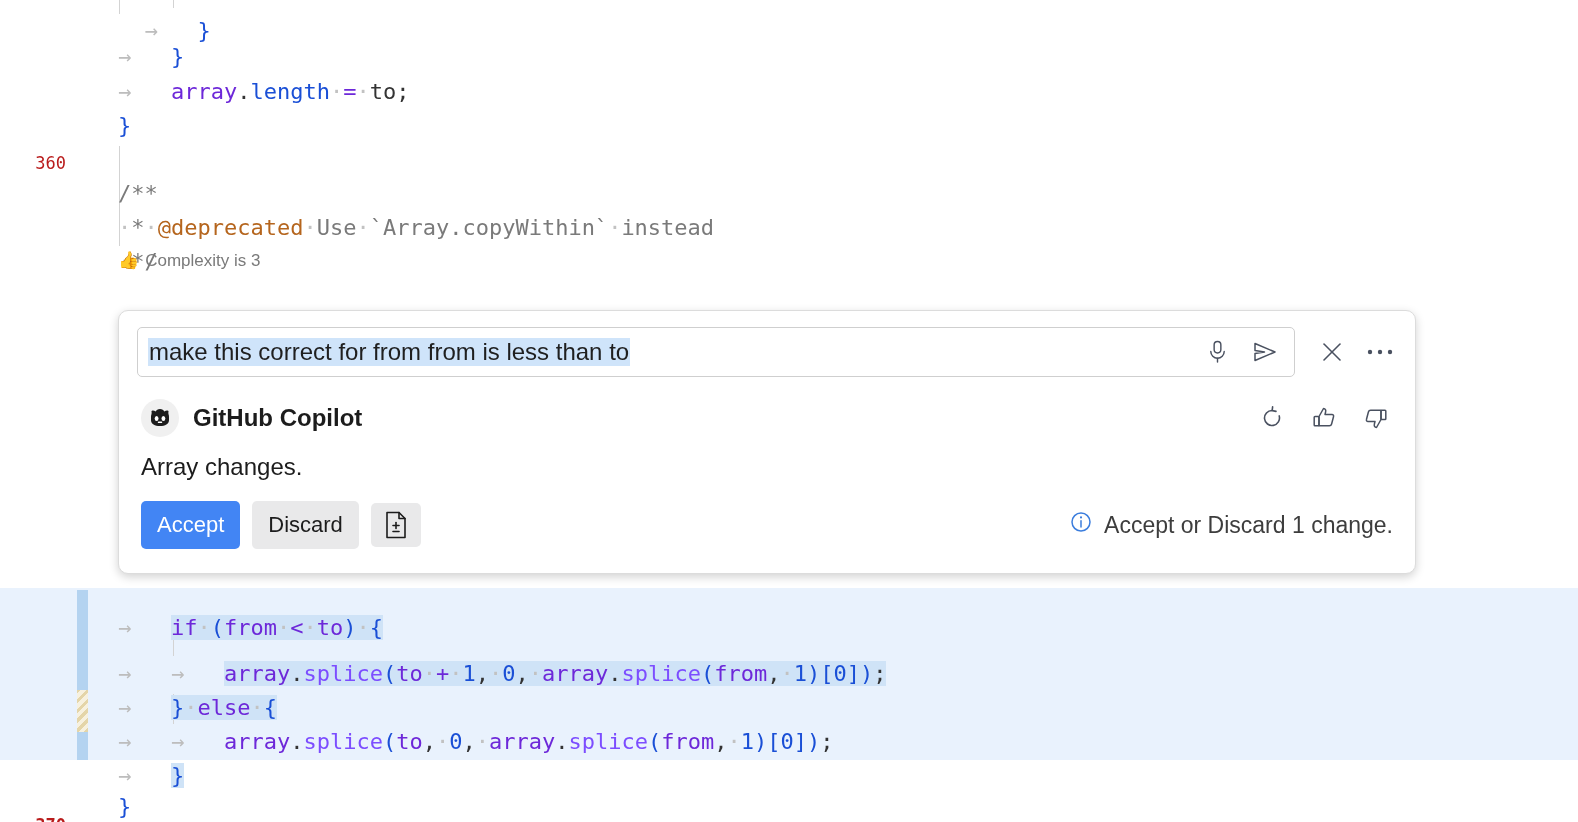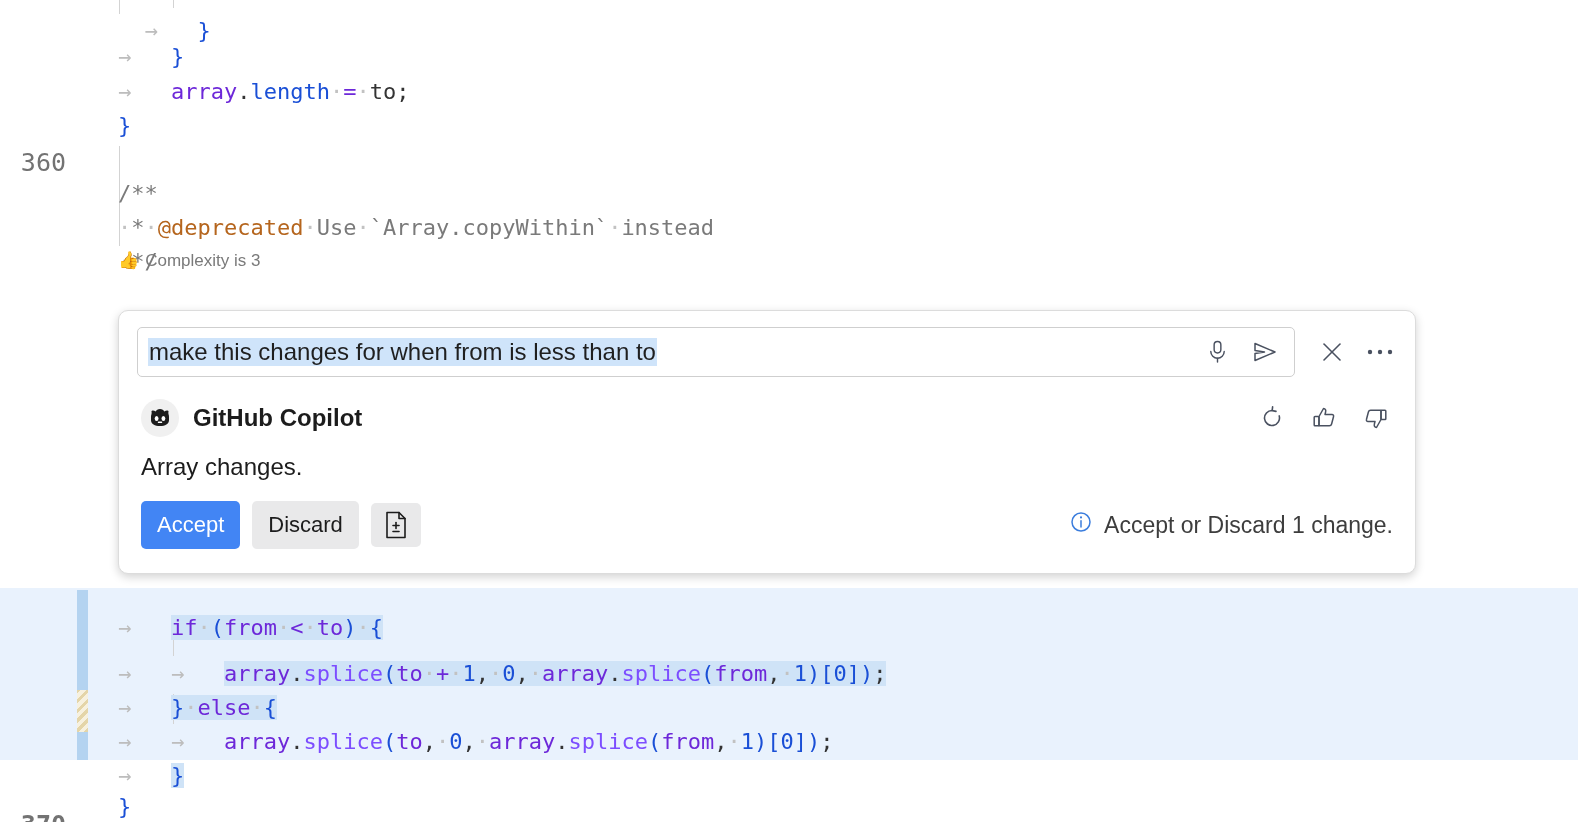--- a/index.html
+++ b/index.html
@@ -42,9 +42,9 @@
     left: 0;
     width: 66px;
     text-align: right;
-    color: #737373;
+    color: #b91c1c;
     font-family: "DejaVu Sans Mono", "Liberation Mono", monospace;
-    font-size: 25px;
+    font-size: 17px;
     line-height: 34px;
   }
   .code {

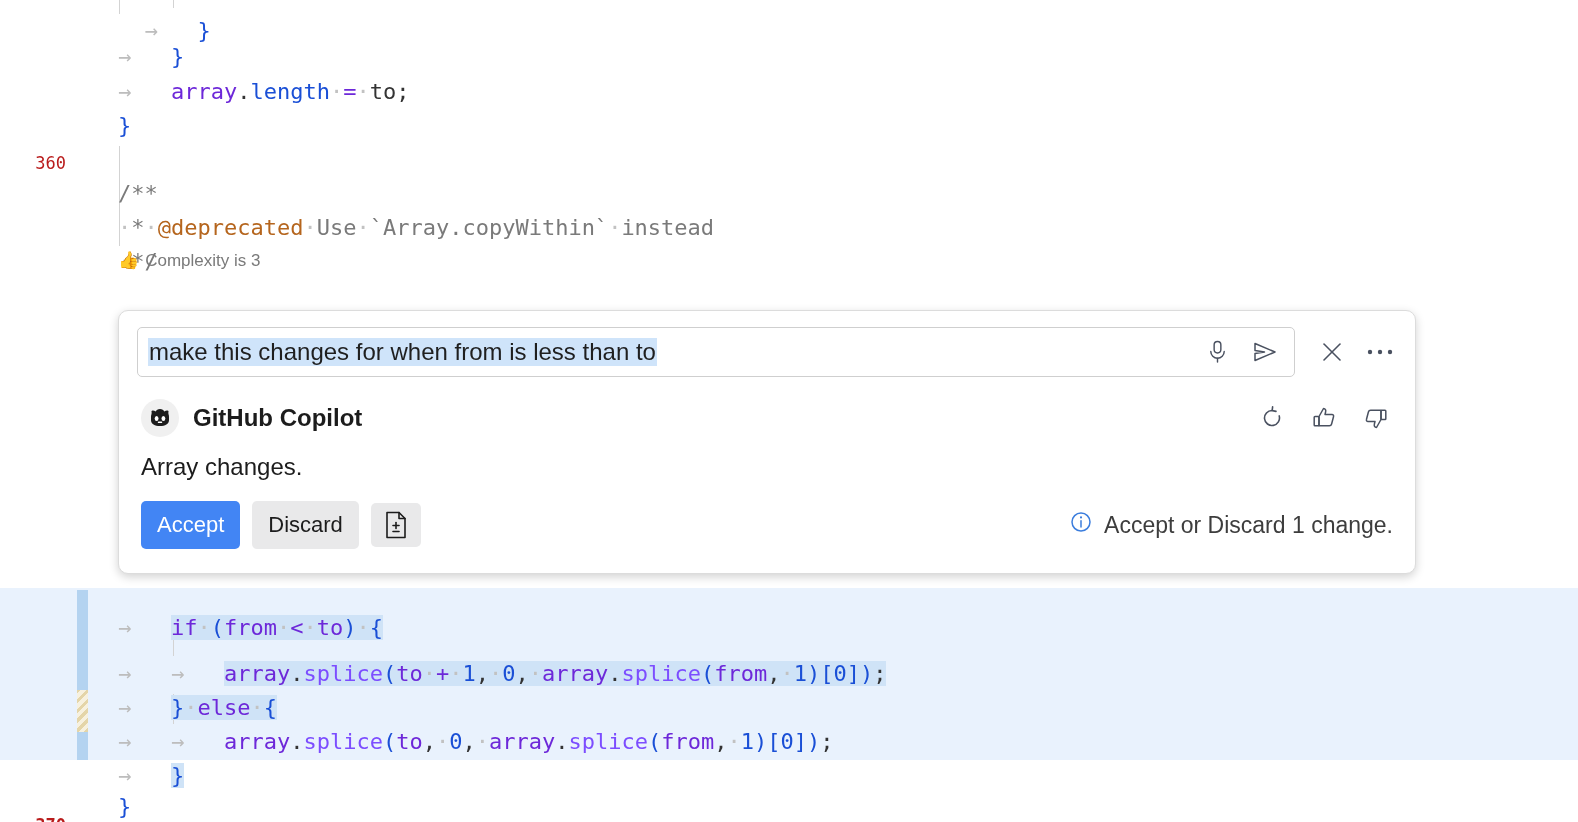--- a/index.html
+++ b/index.html
@@ -364,7 +364,7 @@
     <div class="input-row">
 
       <div class="input-box">
-        <div class="input-text"><span class="hl">make this changes for when from is less than to</span></div>
+        <div class="input-text"><span class="hl">make this correct for from from is less than to</span></div>
 
         <div class="inp-icons">
           <div class="icon-btn">

